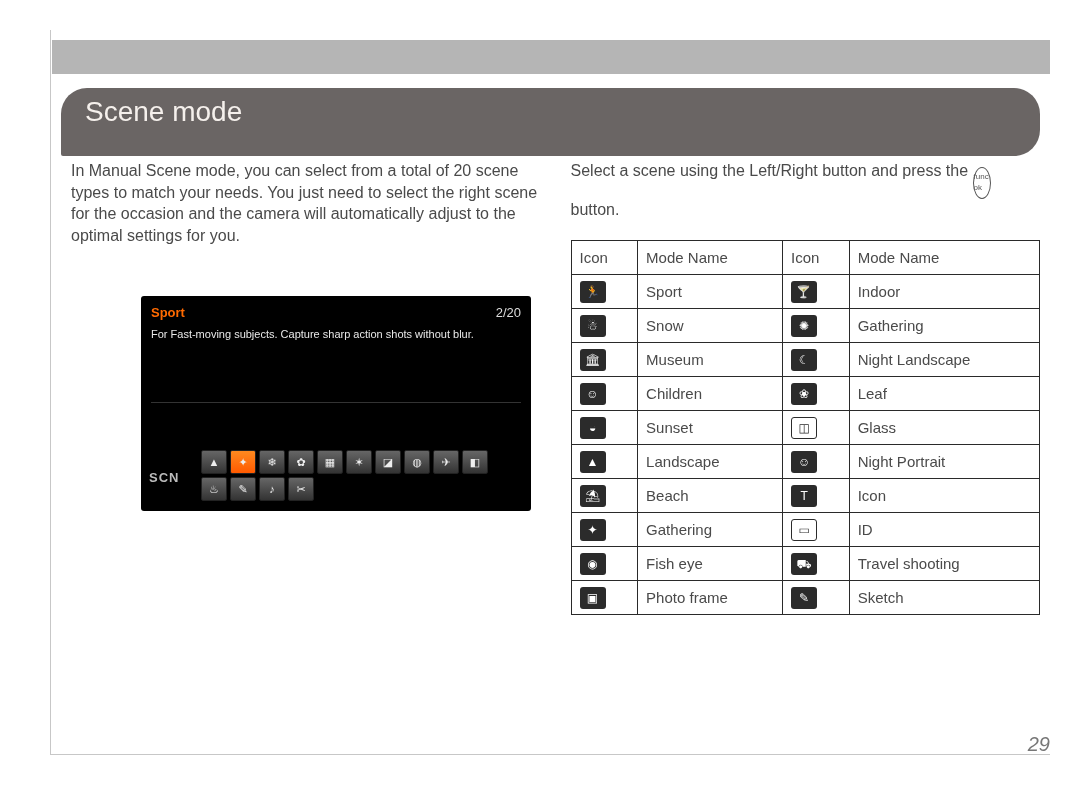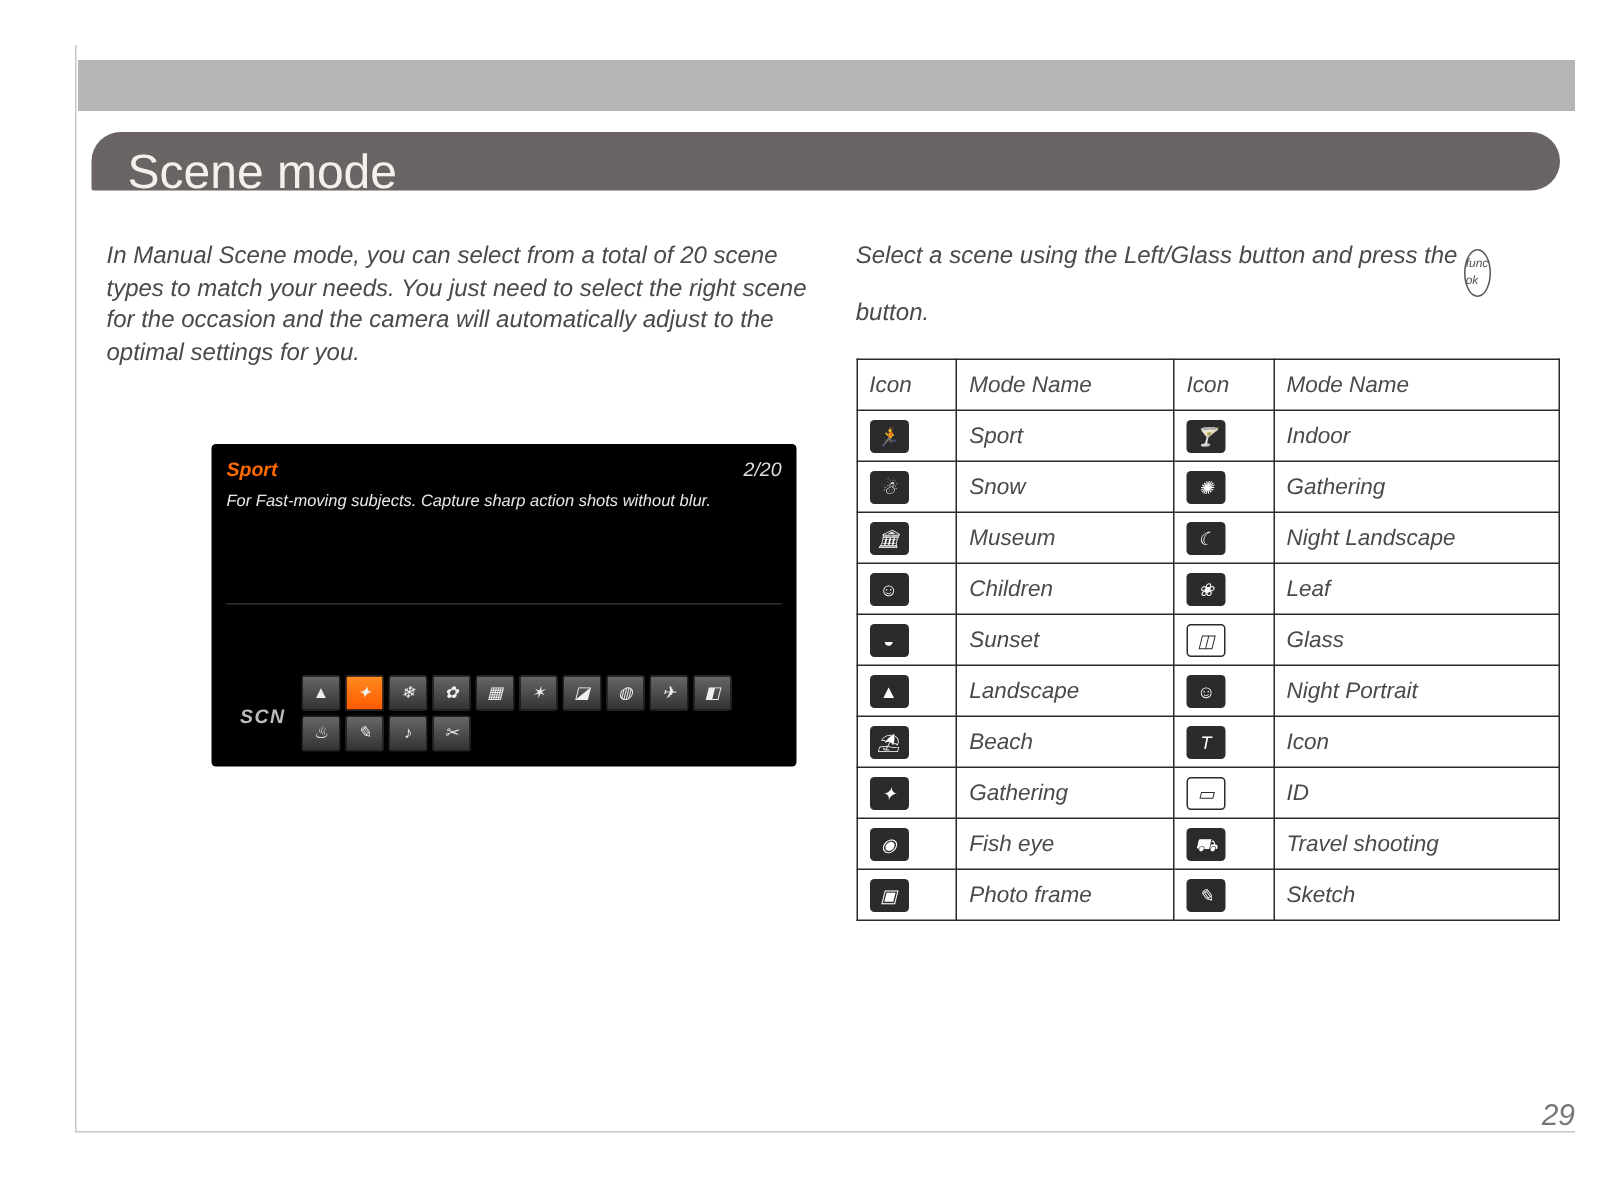--- a/index.html
+++ b/index.html
@@ -28,11 +28,11 @@
     position: absolute;
     left: 10px; top: 58px;
     right: 10px;
-    height: 39px;
+    height: 68px;
     background: #6a6564;
     border-radius: 26px 26px 26px 2px;
     color: #f5f0ec;
-    font-size: 32px;
+    font-size: 28px;
     padding: 8px 24px 0 24px;
     font-weight: 400;
   }

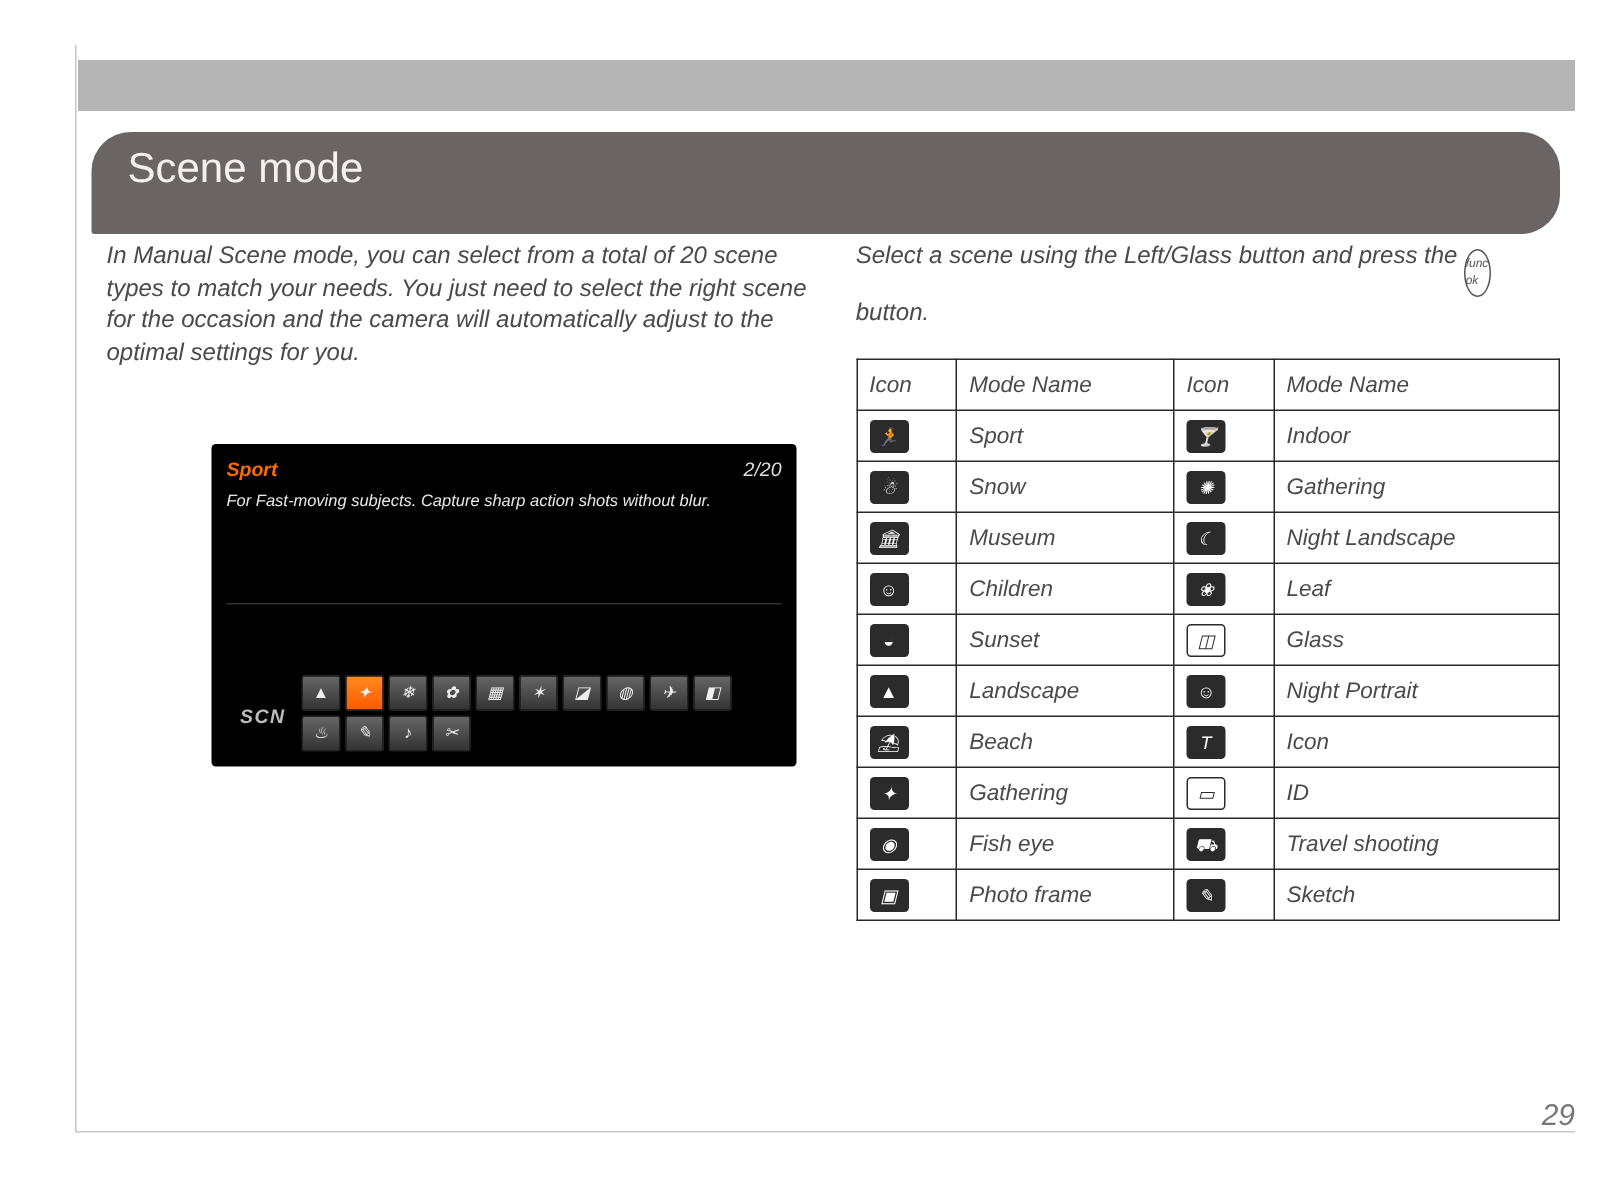--- a/index.html
+++ b/index.html
@@ -41,7 +41,6 @@
     left: 20px; right: 10px; top: 130px; bottom: 30px;
     display: flex;
     gap: 30px;
-    font-style: italic;
   }
   .col {
     flex: 1;

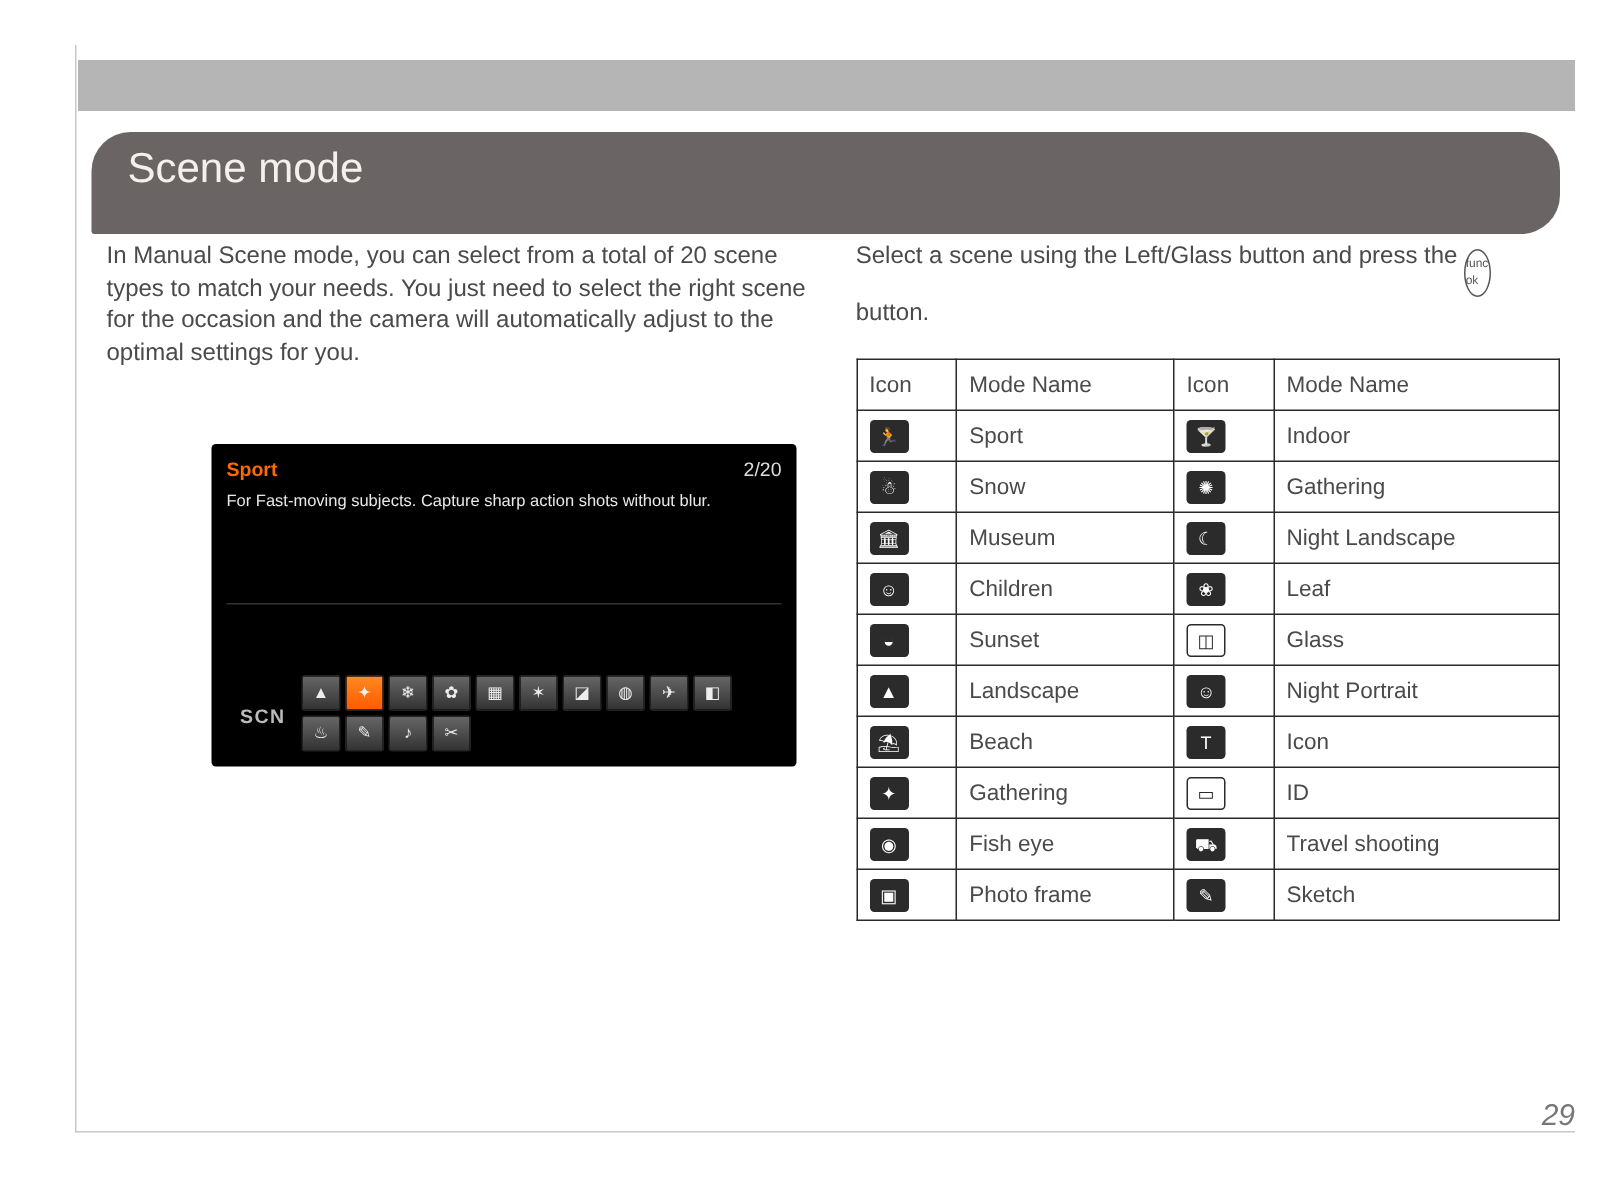--- a/index.html
+++ b/index.html
@@ -160,7 +160,7 @@
 
     <div class="col">
       <p class="para">
-        <span>Select a scene using the Left/Glass button and press the </span><span class="inline-btn">func ok</span><span> button.</span>
+        <span>Select a scene using the Left/Right button and press the </span><span class="inline-btn">func ok</span><span> button.</span>
       </p>
 
       <table class="modes">

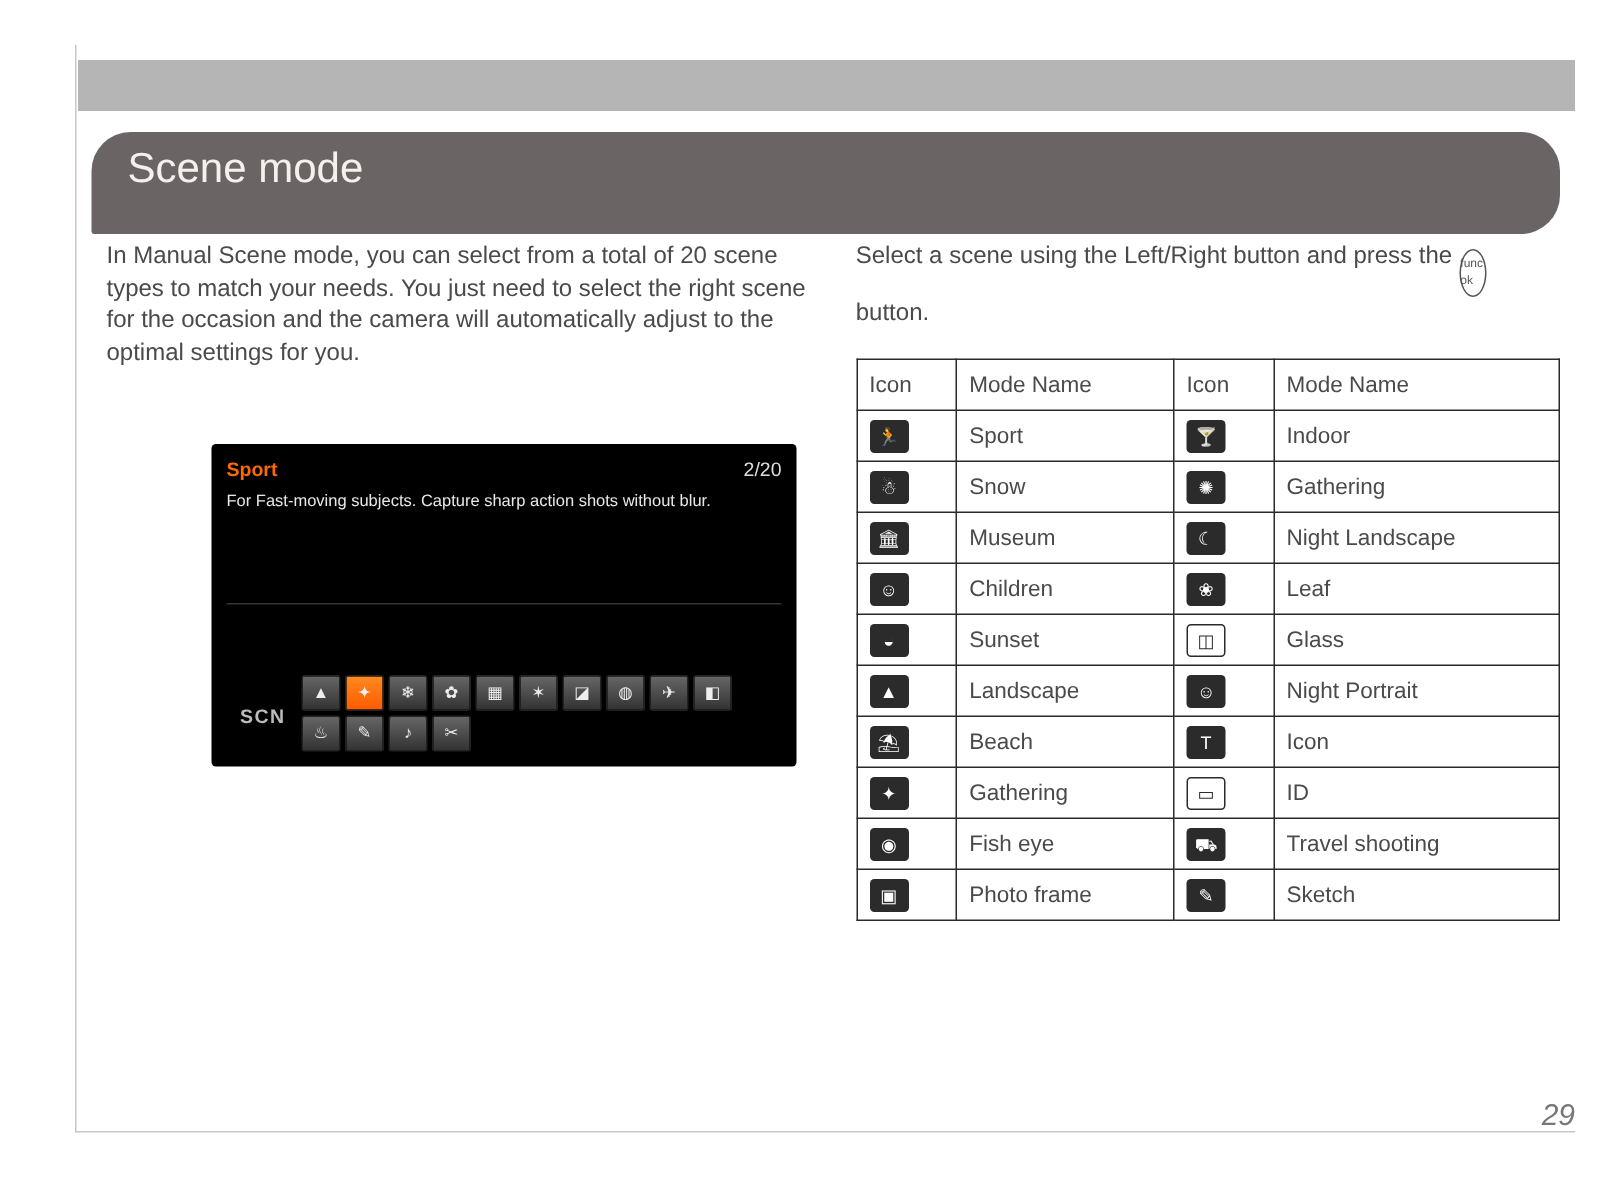--- a/index.html
+++ b/index.html
@@ -88,7 +88,7 @@
   }
   .lcd-grid .tile.sel { background: linear-gradient(#ff8a20,#ff5a00); }
   .lcd-scn {
-    position:absolute; bottom:25px; left:19px;
+    position:absolute; bottom:25px; left:8px;
     color:#bbb; font-weight:700; font-size:13px; letter-spacing:1px;
   }
   table.modes {

